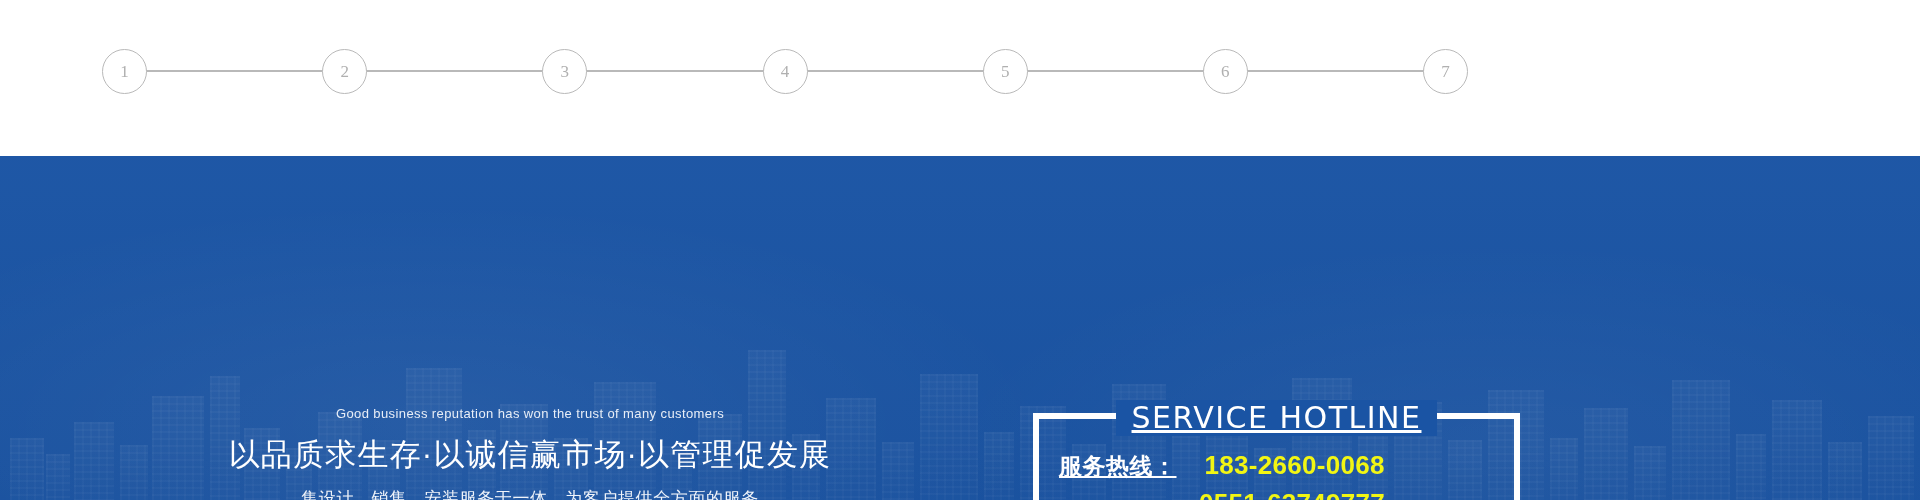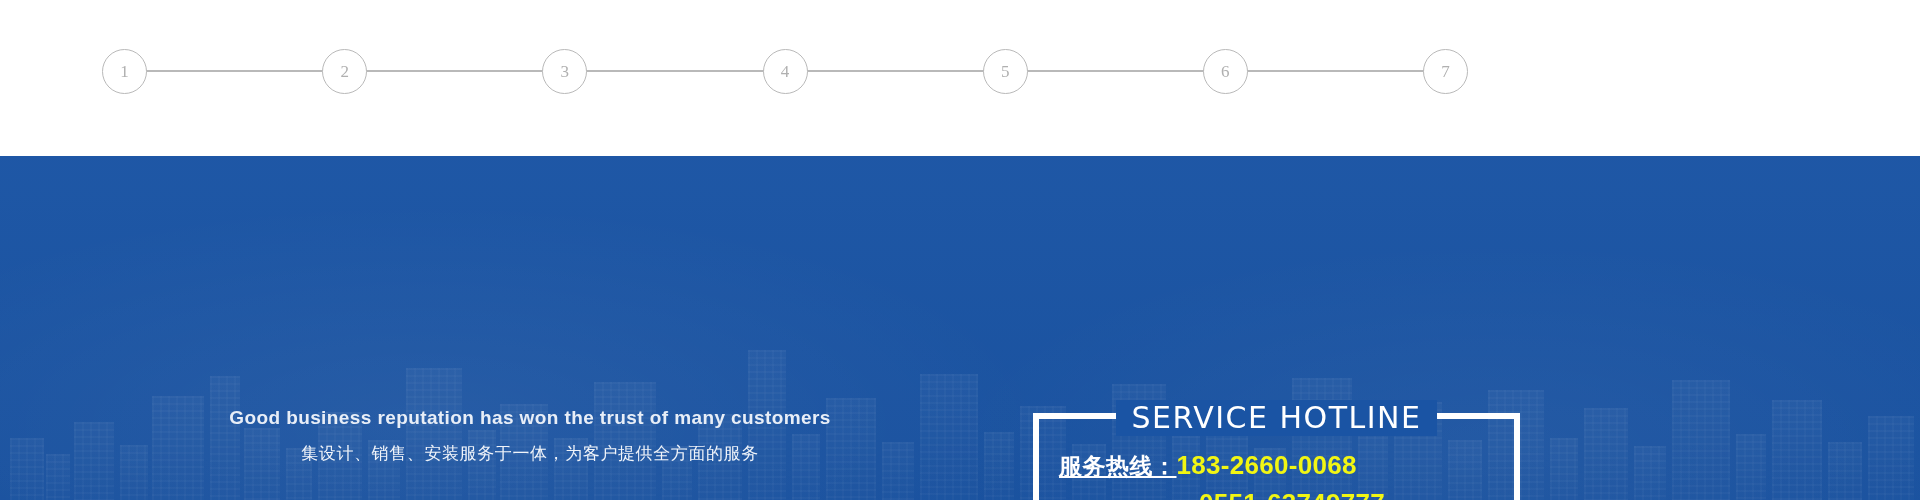--- a/index.html
+++ b/index.html
@@ -71,8 +71,8 @@
     text-align:center;
   }
   .tagline-en{
-    font-size:19px; color:#e8eef7; letter-spacing:.4px;
-    line-height:1.3; white-space:nowrap; font-weight:700;
+    font-size:13px; color:#e8eef7; letter-spacing:.4px;
+    line-height:1.3; white-space:nowrap; font-weight:400;
   }
   .tagline-cn{
     font-size:31px; color:#ffffff; font-weight:400;

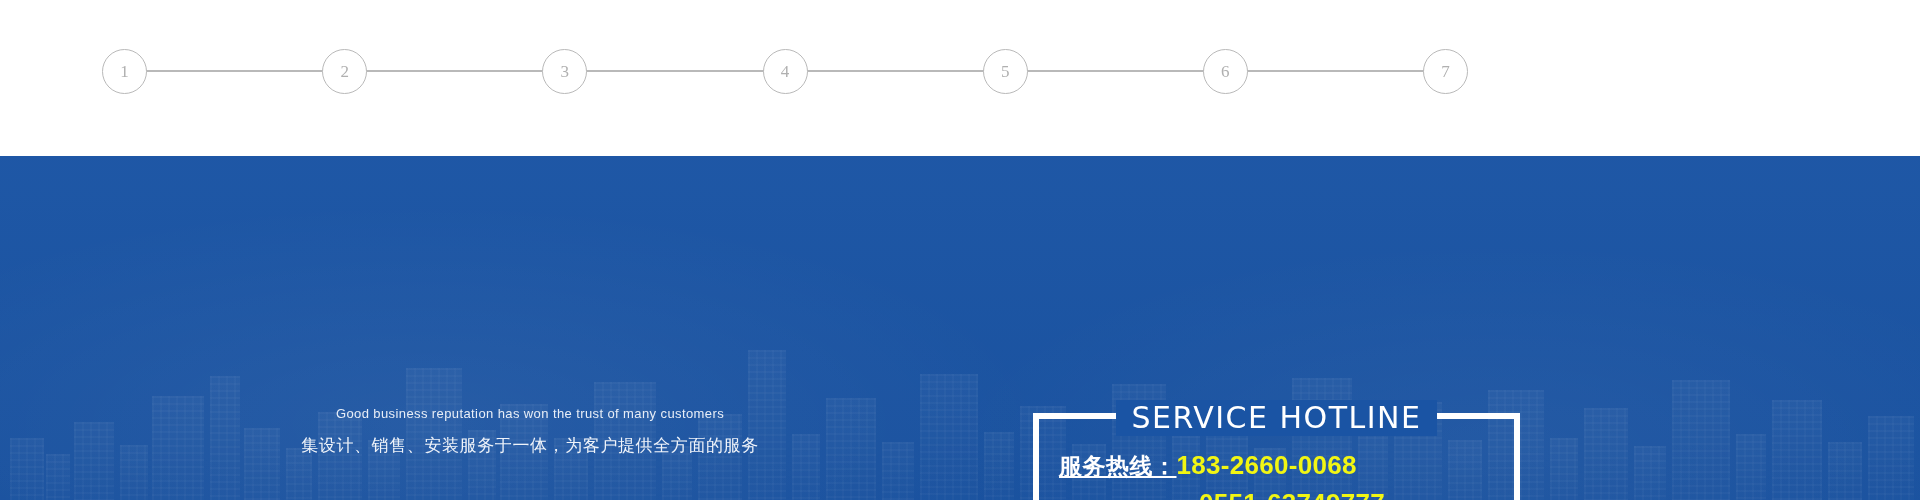--- a/index.html
+++ b/index.html
@@ -94,6 +94,7 @@
     font-size:30px; color:#ffffff; font-weight:400;
     letter-spacing:1.5px; line-height:36px; white-space:nowrap;
     font-family:"DejaVu Sans","Liberation Sans",sans-serif;
+    text-decoration:underline;
   }
   .hotline-rows{
     position:absolute; left:0; top:29px; width:100%;

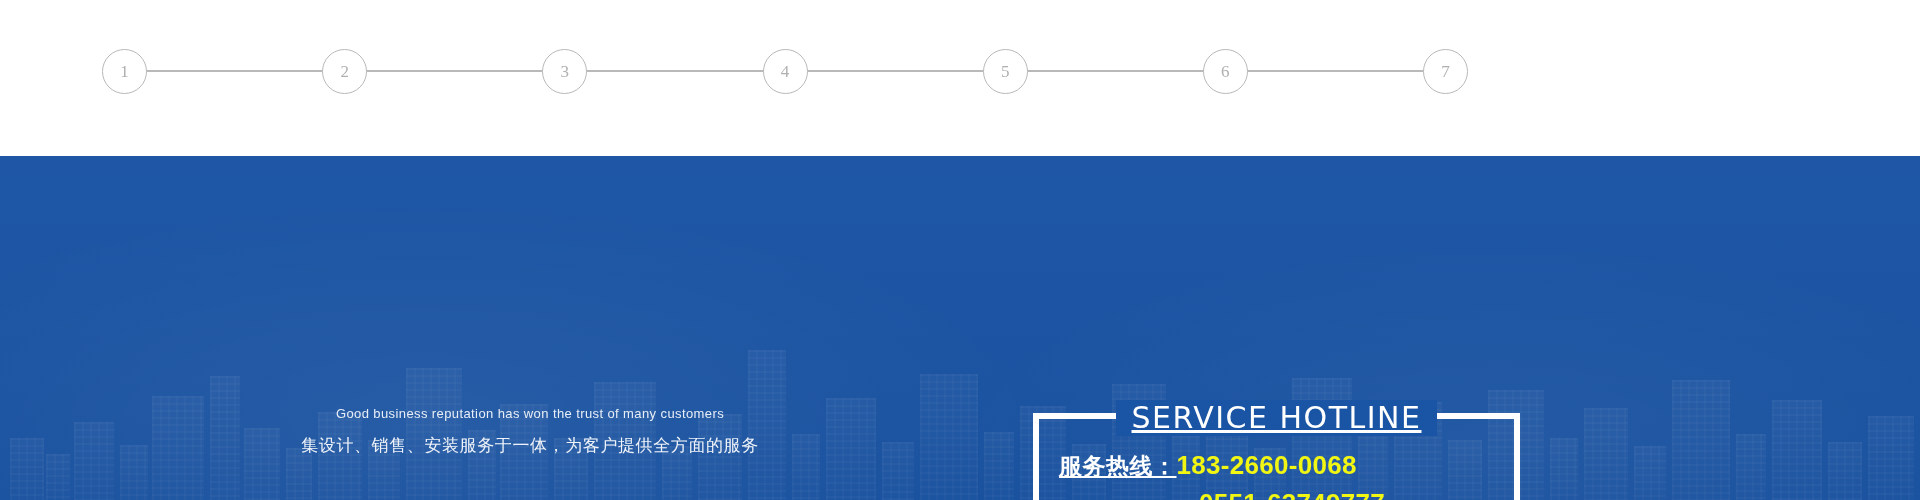--- a/index.html
+++ b/index.html
@@ -207,6 +207,7 @@
 
   <div class="tagline-block">
     <div class="tagline-en">Good business  reputation has  won  the  trust  of  many  customers</div>
+    <div class="tagline-cn">以品质求生存·以诚信赢市场·以管理促发展</div>
     <div class="tagline-sub">集设计、销售、安装服务于一体，为客户提供全方面的服务</div>
   </div>
 

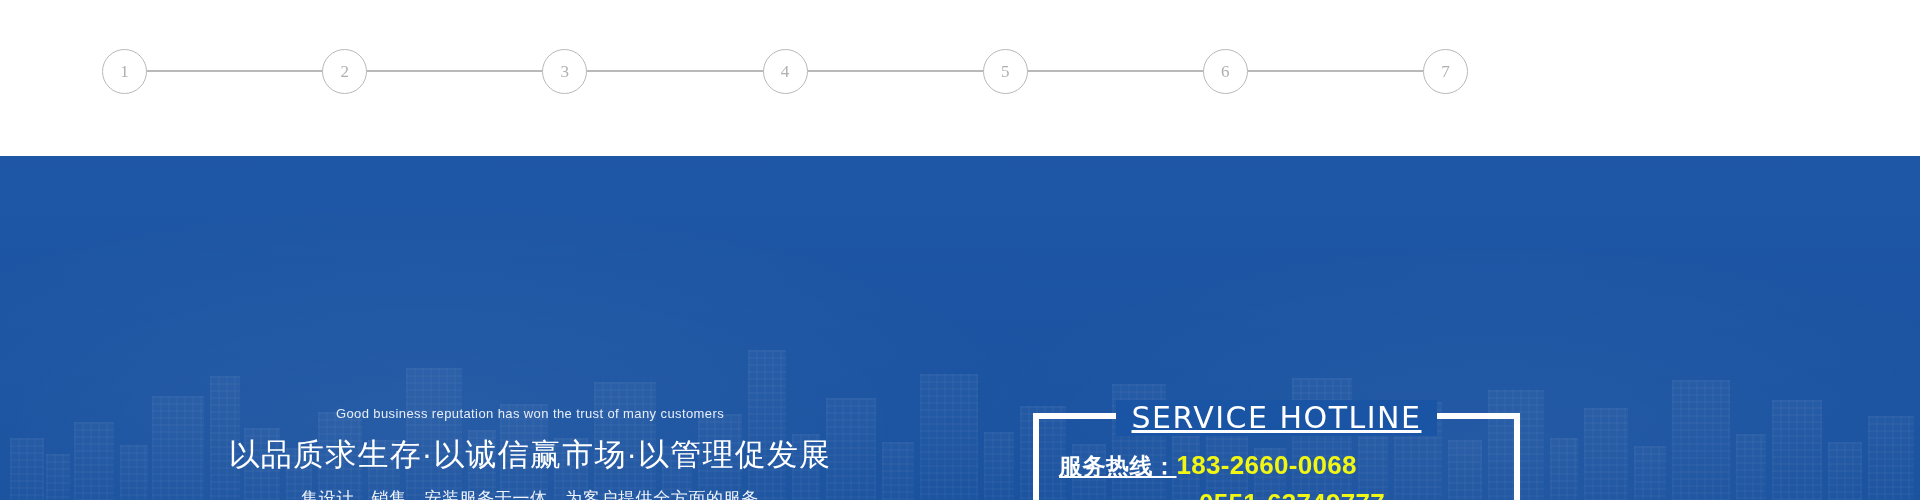--- a/index.html
+++ b/index.html
@@ -108,7 +108,7 @@
   }
   .hot-num{
     font-size:26px; color:#f2f613; font-weight:700; letter-spacing:.3px;
-    line-height:34px; margin-left:0;
+    line-height:34px; margin-left:28px;
   }
   .hot-row.second{ padding-left:128px; margin-top:3px; }
   .hot-row.second .hot-num{ margin-left:12px; }

